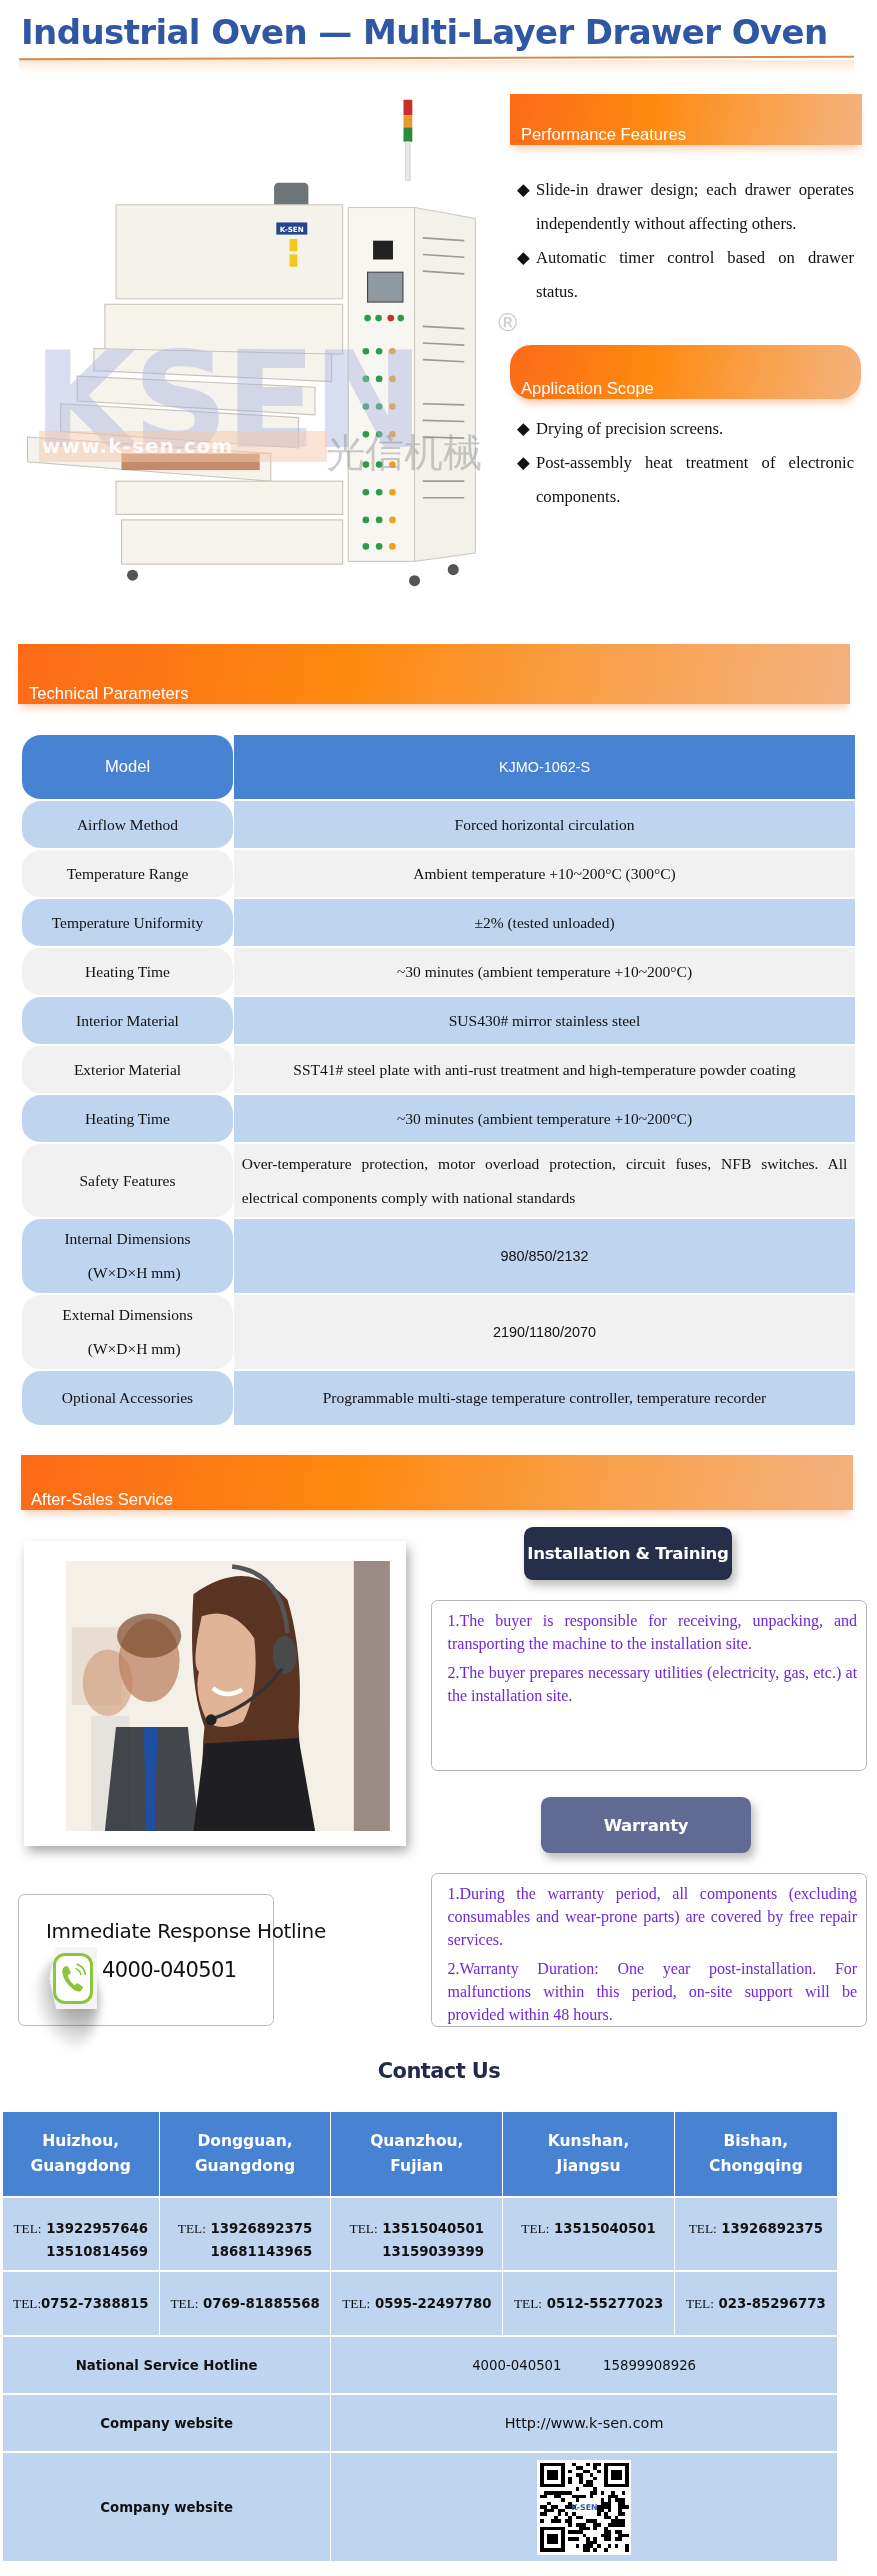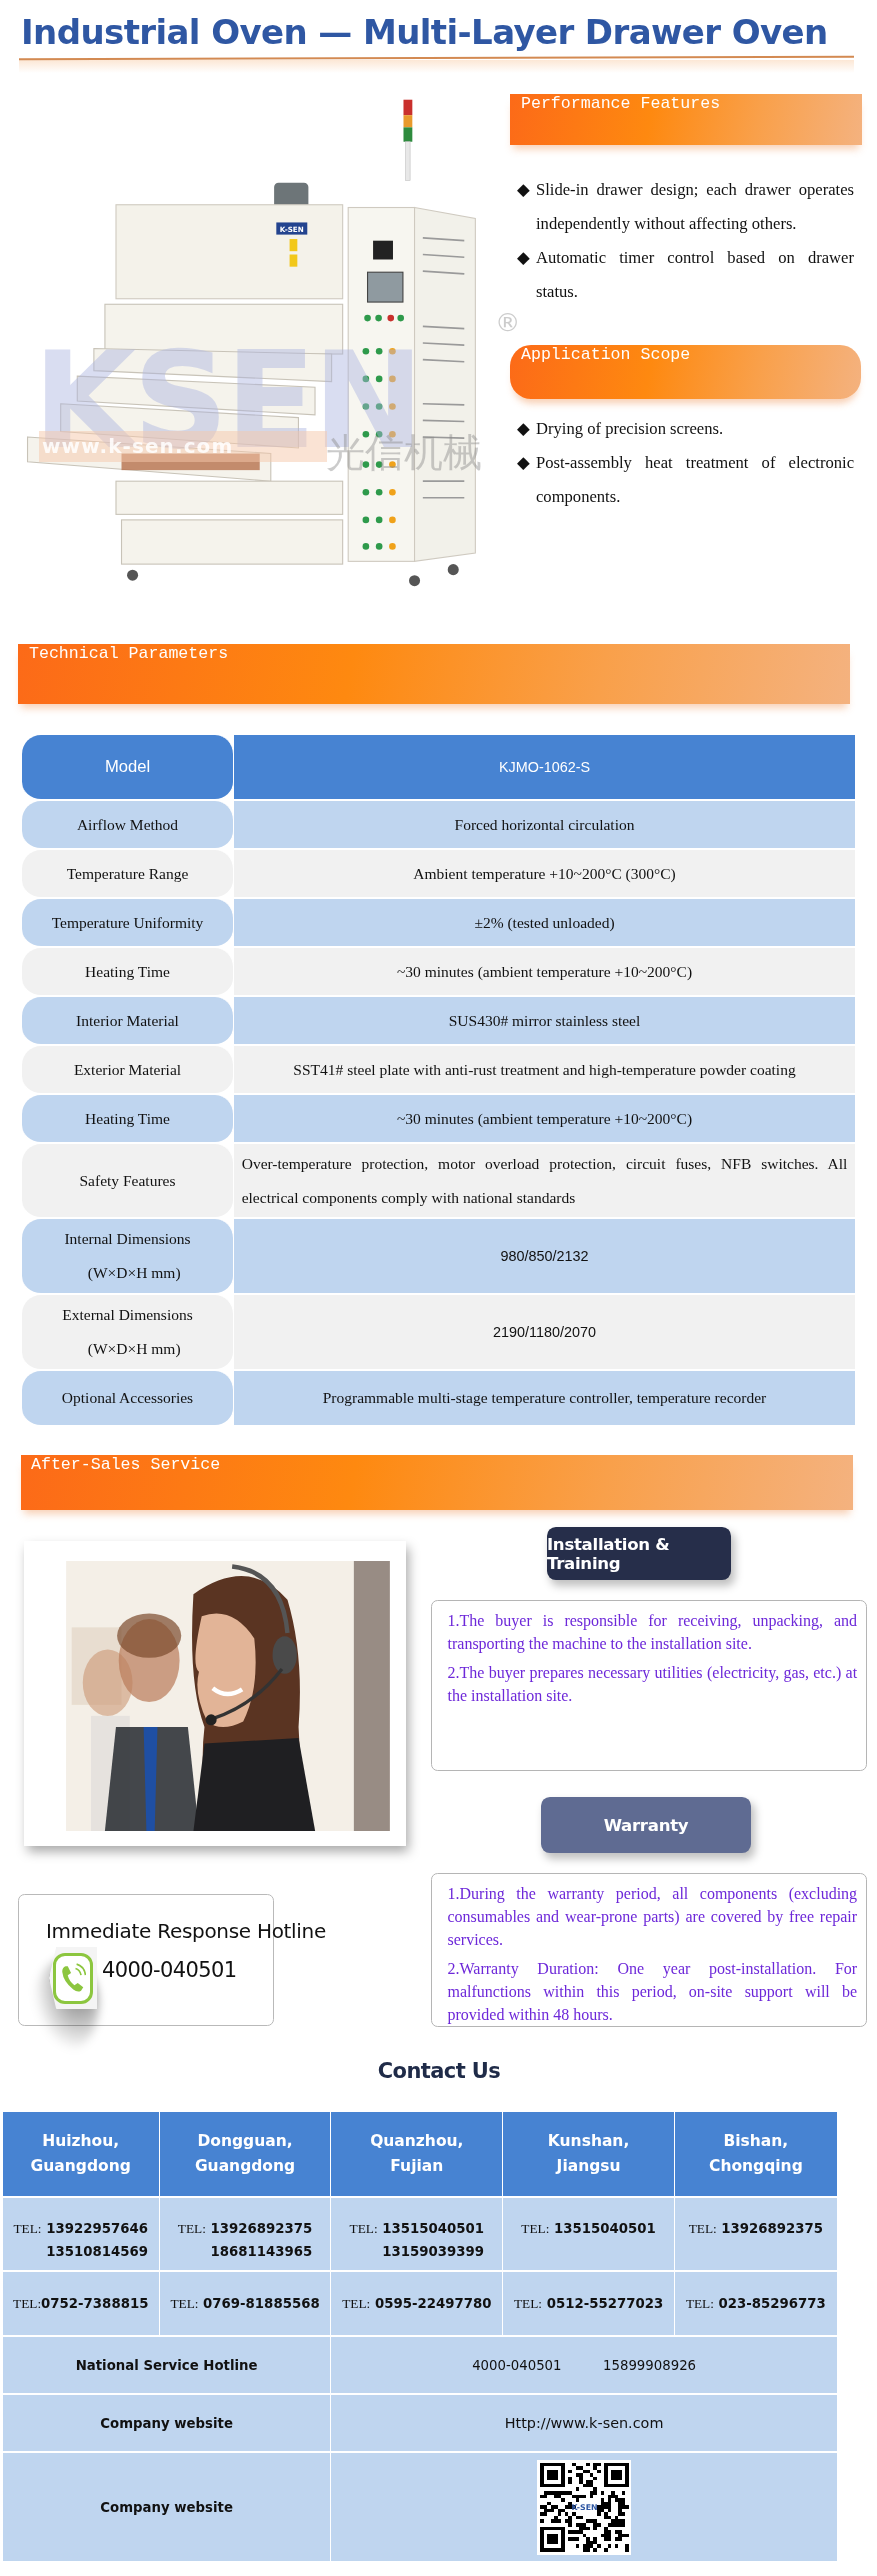--- a/index.html
+++ b/index.html
@@ -10,7 +10,7 @@
   .title-rule { position: absolute; left: 19px; top: 57px; width: 835px; height: 2.2px; background: #d38a52; transform: rotate(-0.18deg); }
   .title-rule-shadow { position: absolute; left: 19px; top: 60px; width: 835px; height: 13.3px; background: linear-gradient(to bottom, rgba(250,215,185,0.6), rgba(255,255,255,0)); }
 
-  .orange-bar { position: absolute; background: linear-gradient(100deg, #fc6a18 0%, #fe8910 40%, #f9a04a 70%, #f4b27f 100%); box-shadow: 0 7.7px 7.7px -3.3px rgba(240,150,90,0.45); color: #fff; font-family: Liberation Mono, monospace; display: flex; align-items: flex-start; }
+  .orange-bar { position: absolute; background: linear-gradient(100deg, #fc6a18 0%, #fe8910 40%, #f9a04a 70%, #f4b27f 100%); box-shadow: 0 7.7px 7.7px -3.3px rgba(240,150,90,0.45); color: #fff; font-family: Liberation Sans, sans-serif; display: flex; align-items: flex-end; }
 
   
   .product { position: absolute; left: 22px; top: 94px; width: 481px; height: 509px; }

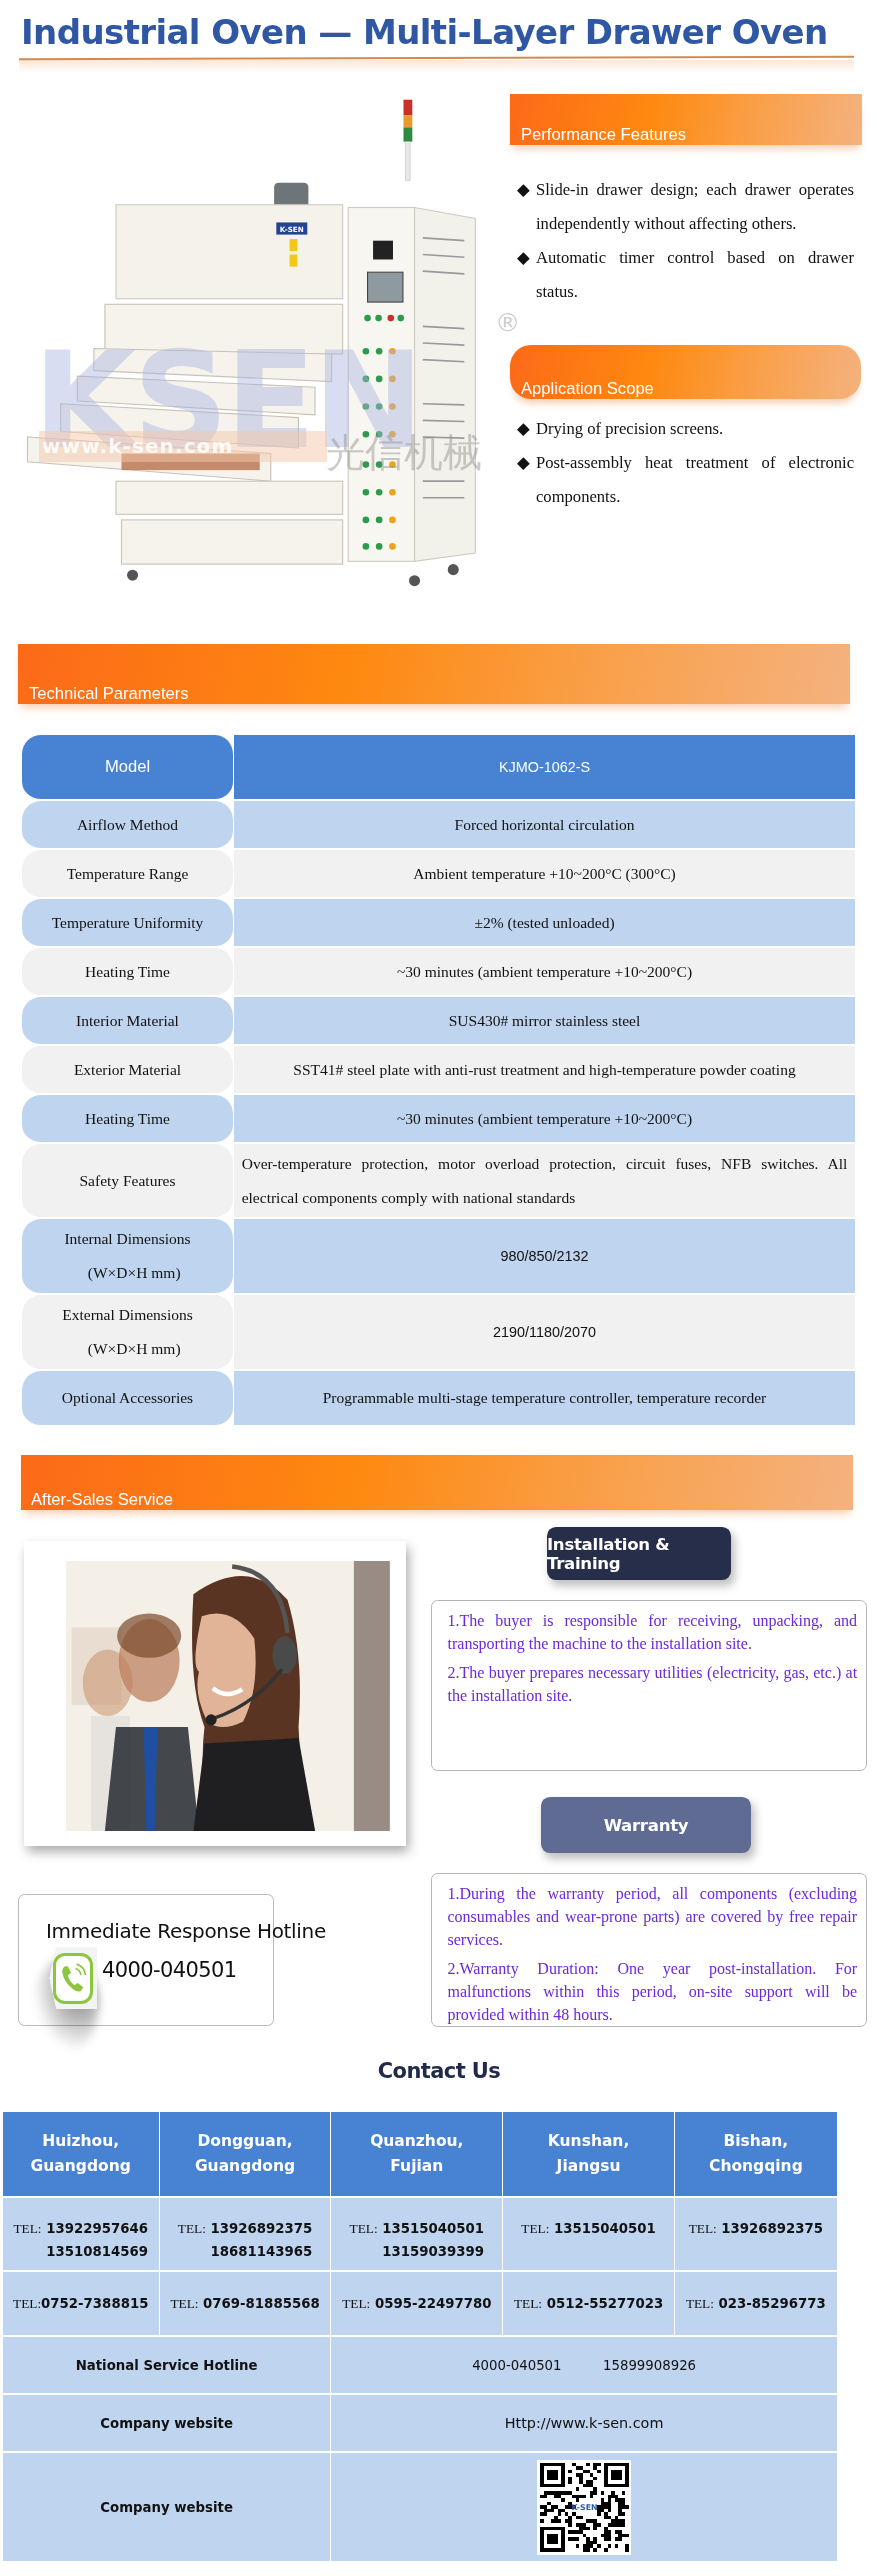--- a/index.html
+++ b/index.html
@@ -277,7 +277,7 @@
   </svg>
 </div>
 
-<div class="pill" style="left:547px; top:1527px; width:184px; height:53px; background:#262e4a;">Installation &amp; Training</div>
+<div class="pill" style="left:524px; top:1527px; width:208px; height:53px; background:#262e4a;">Installation &amp; Training</div>
 
 <div class="textbox" style="left:431px; top:1600px; width:436px; height:171px;">
   <p>1.The buyer is responsible for receiving, unpacking, and transporting the machine to the installation site.</p>

